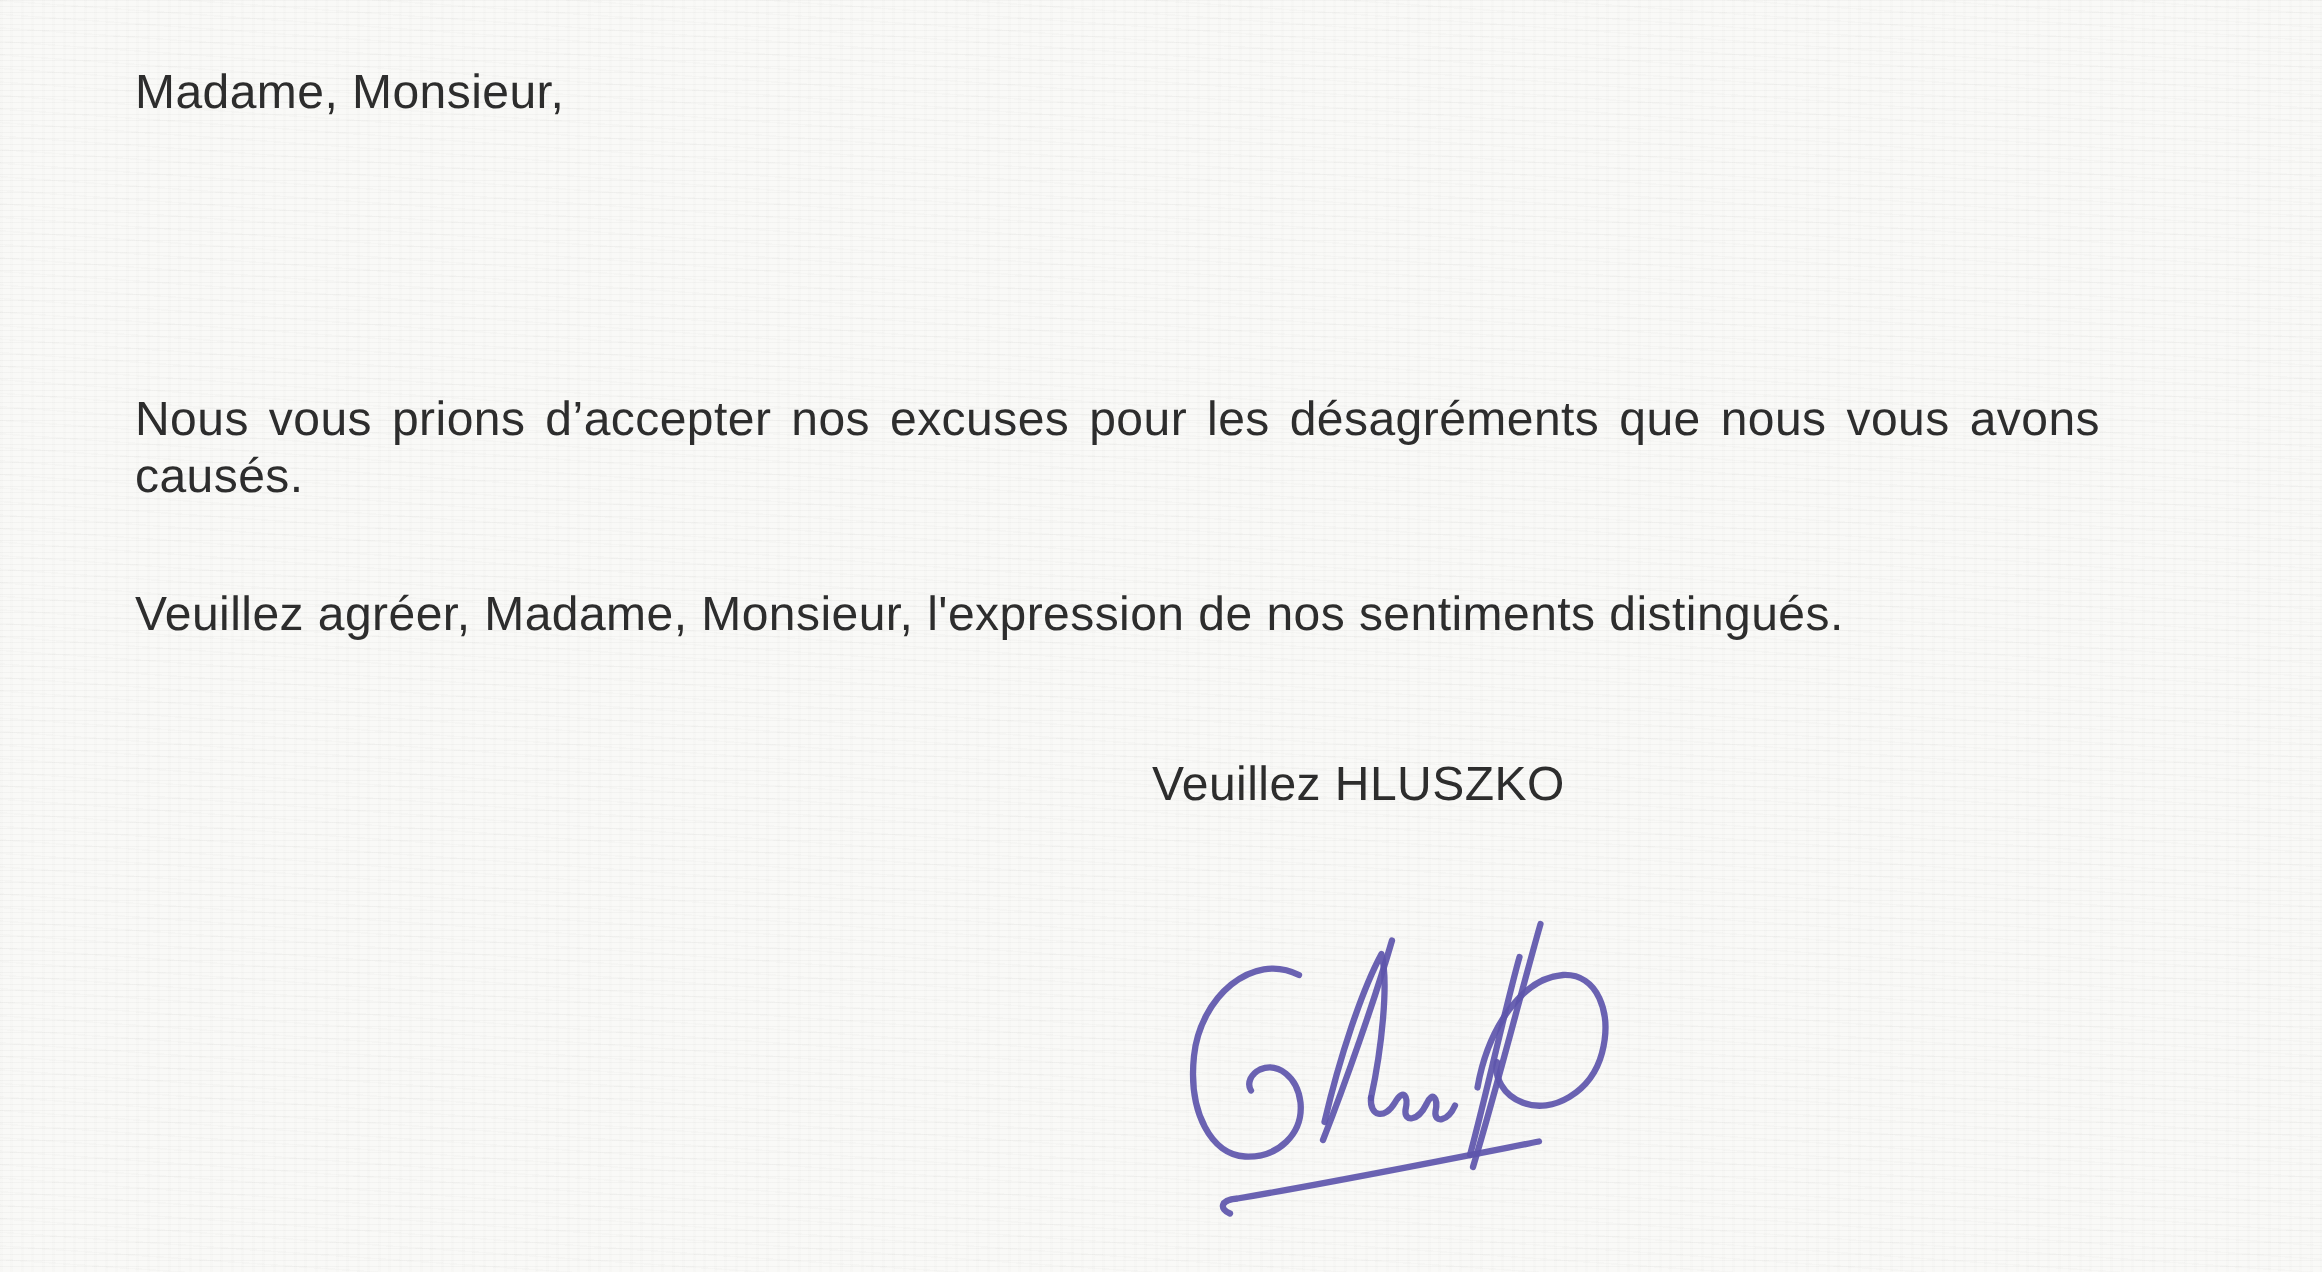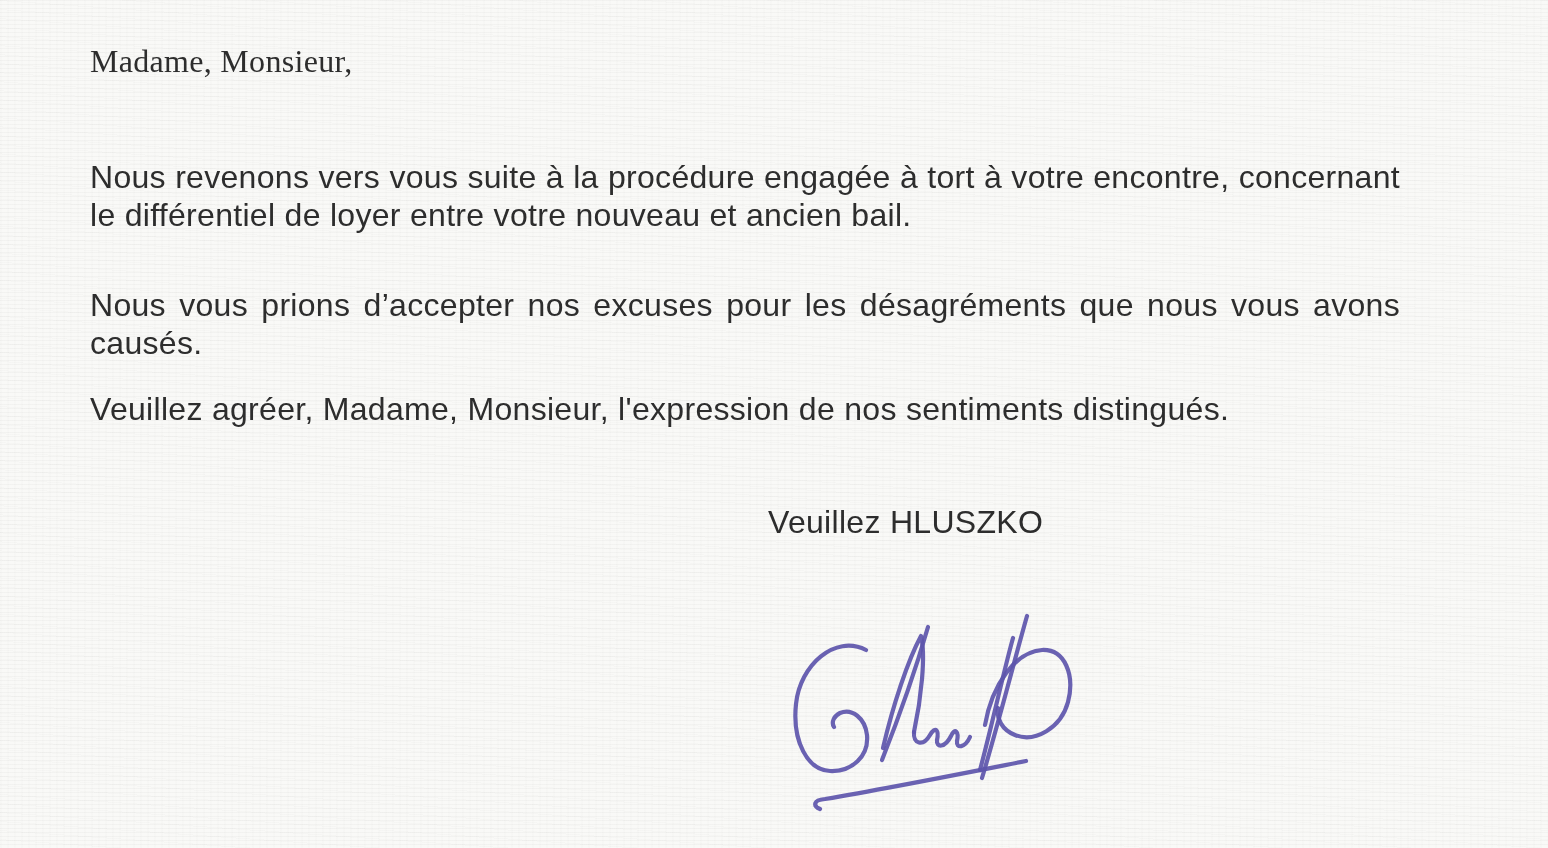--- a/index.html
+++ b/index.html
@@ -37,7 +37,6 @@
   .salutation {
     left: 90px;
     top: 42px;
-    font-family: Liberation Serif, serif;
   }
   .para {
     left: 90px;

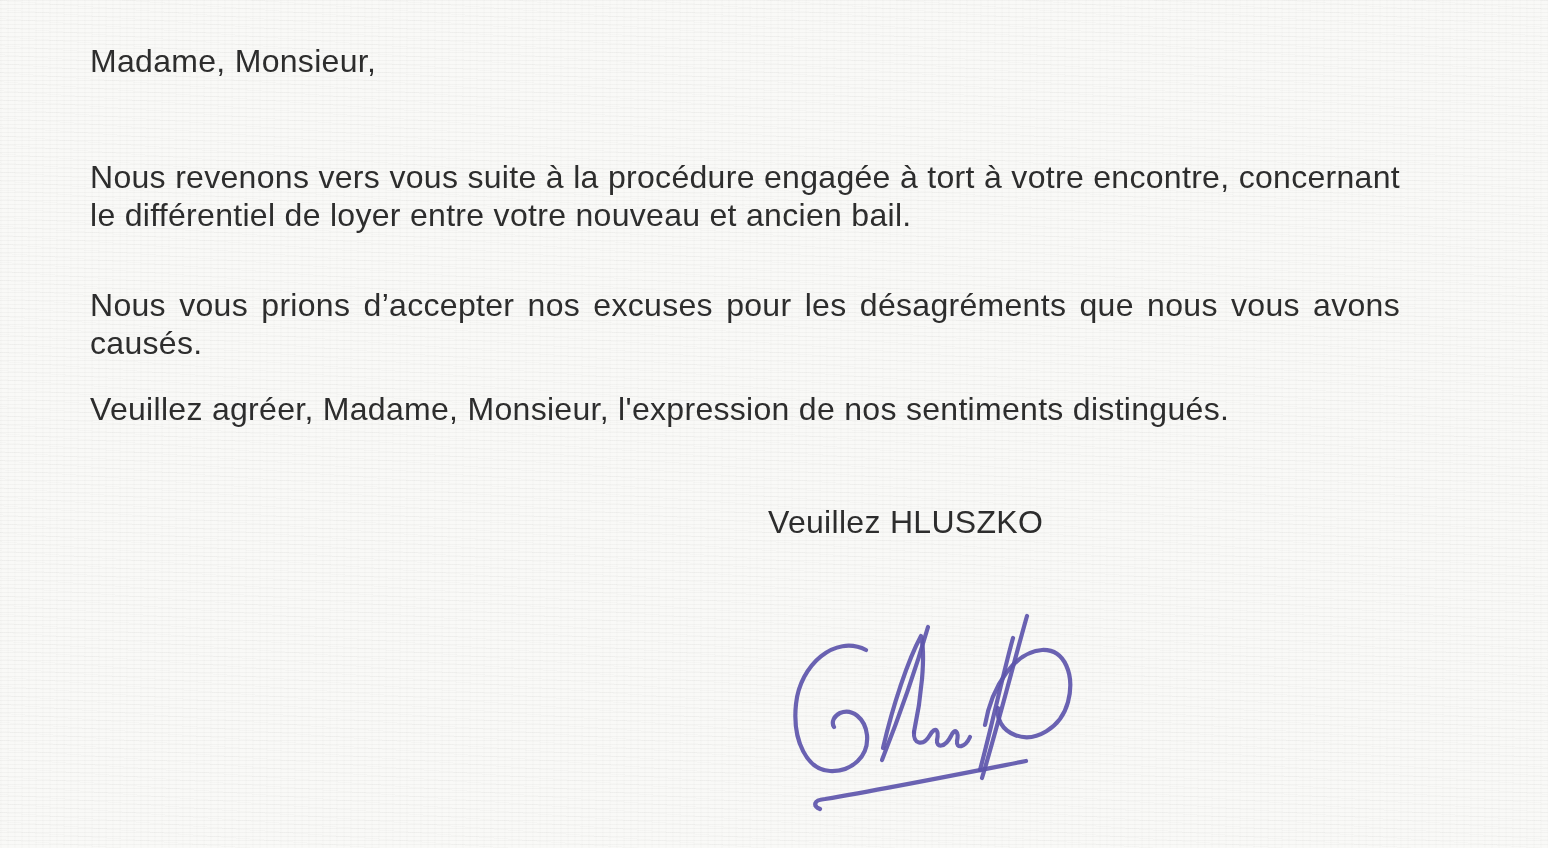--- a/index.html
+++ b/index.html
@@ -77,7 +77,6 @@
 
   <p class="txt salutation">Madame, Monsieur,</p>
 
-  <p class="txt para para-1">Nous revenons vers vous suite à la procédure engagée à tort à votre encontre, concernant le différentiel de loyer entre votre nouveau et ancien bail.</p>
 
   <p class="txt para para-2">Nous vous prions d’accepter nos excuses pour les désagréments que nous vous avons causés.</p>
 

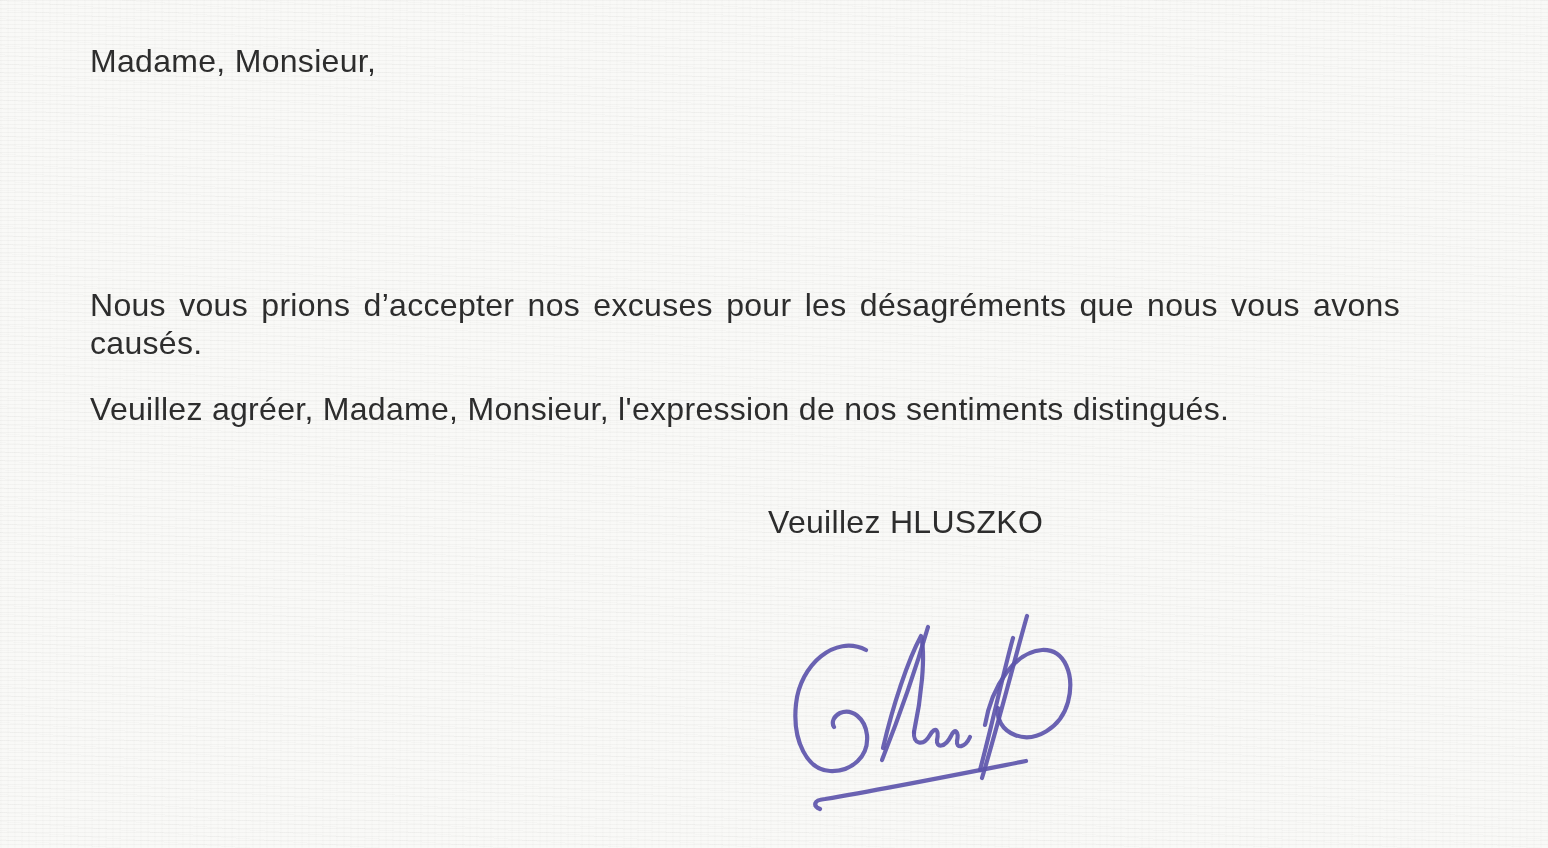--- a/index.html
+++ b/index.html
@@ -45,7 +45,7 @@
     text-align-last: left;
   }
   .para-1 { top: 158px; }
-  .para-2 { top: 286px; }
+  .para-2 { top: 260px; }
   .para-3 { top: 390px; text-align: left; right: 60px; }
   .sig-block {
     position: absolute;

